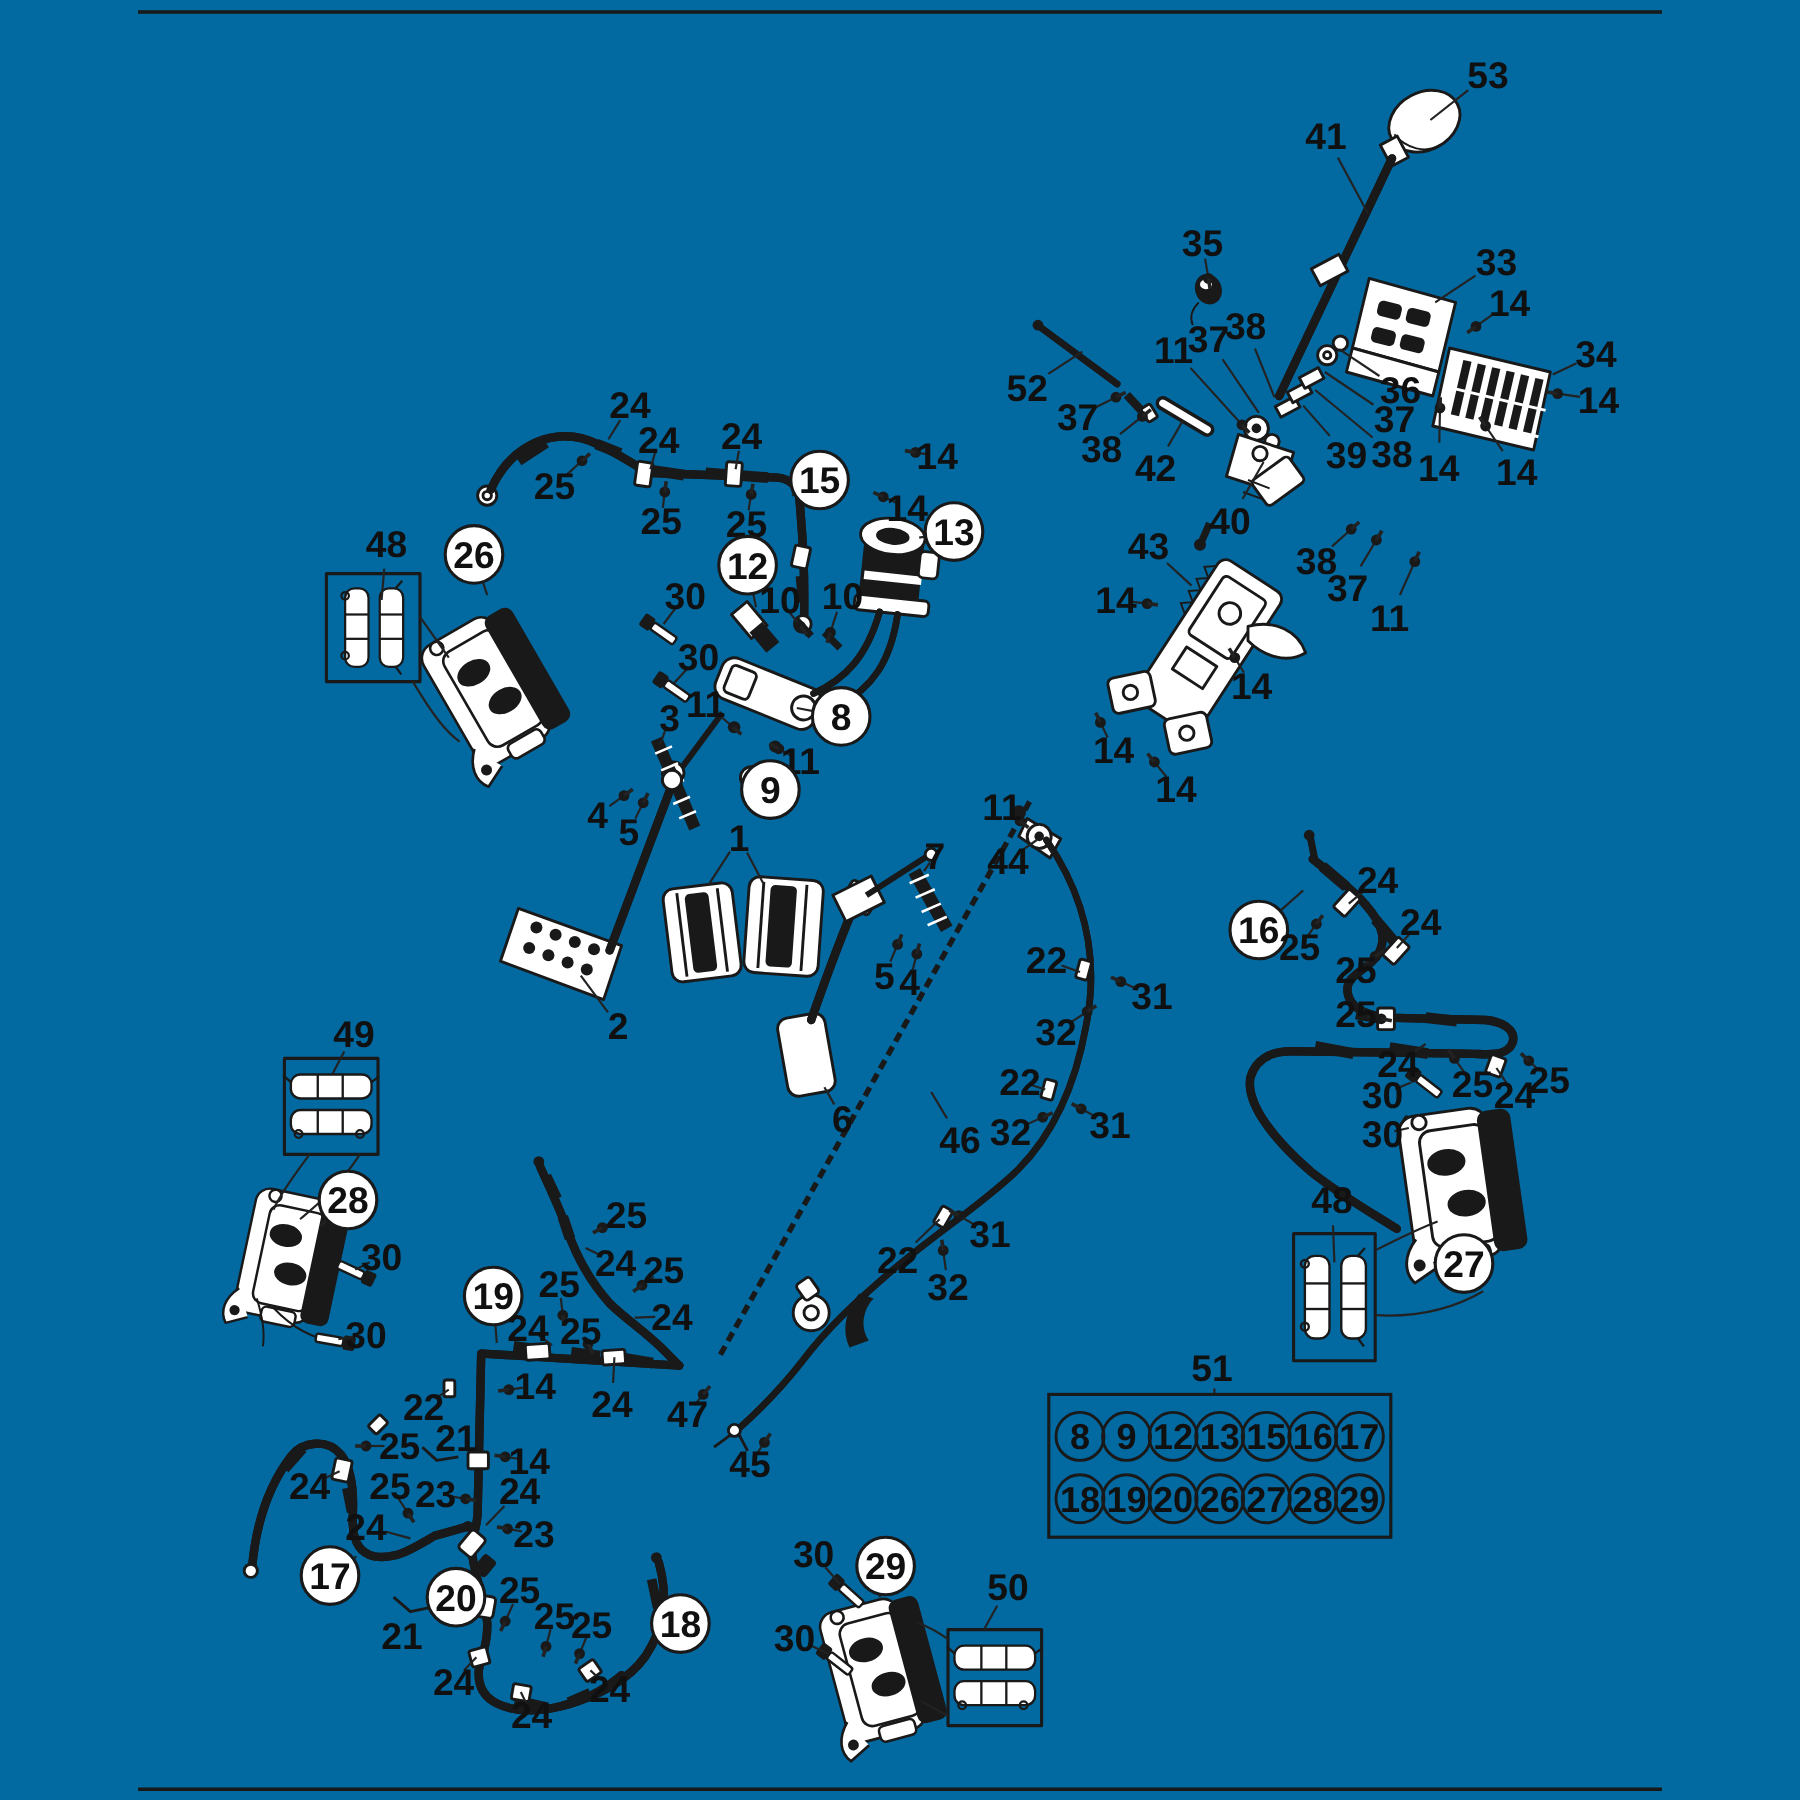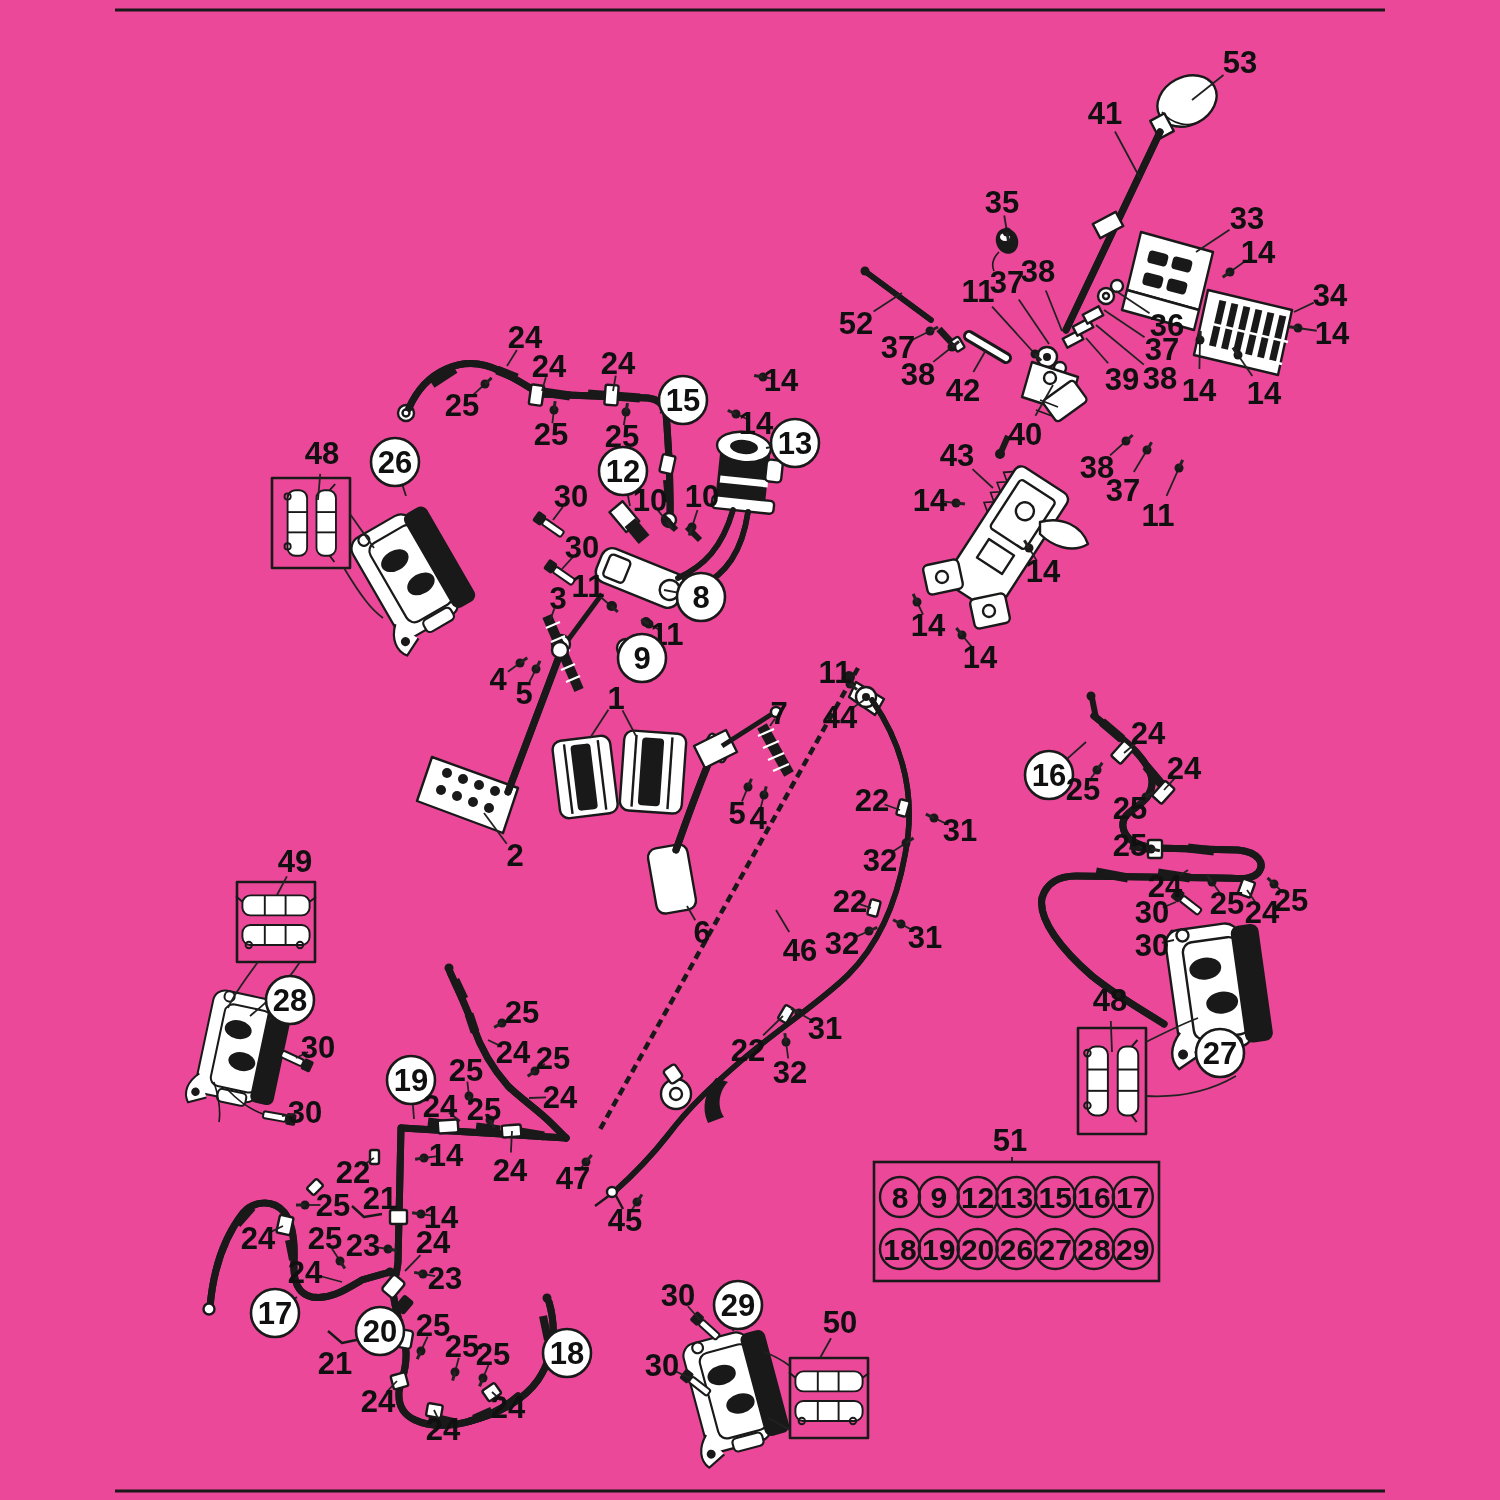--- a/index.html
+++ b/index.html
@@ -3,7 +3,7 @@
 <meta charset="utf-8">
 <style>
   html,body{margin:0;padding:0;background:#fff;}
-  #stage{position:relative;width:1500px;height:1500px;background:#ec4899;overflow:hidden;
+  #stage{position:relative;width:1500px;height:1500px;background:#0369a1;overflow:hidden;
          font-family:"Liberation Sans",sans-serif;}
   svg{position:absolute;left:0;top:0;}
   .ln{stroke:#191919;stroke-width:2.4;fill:none;stroke-linejoin:round;}

